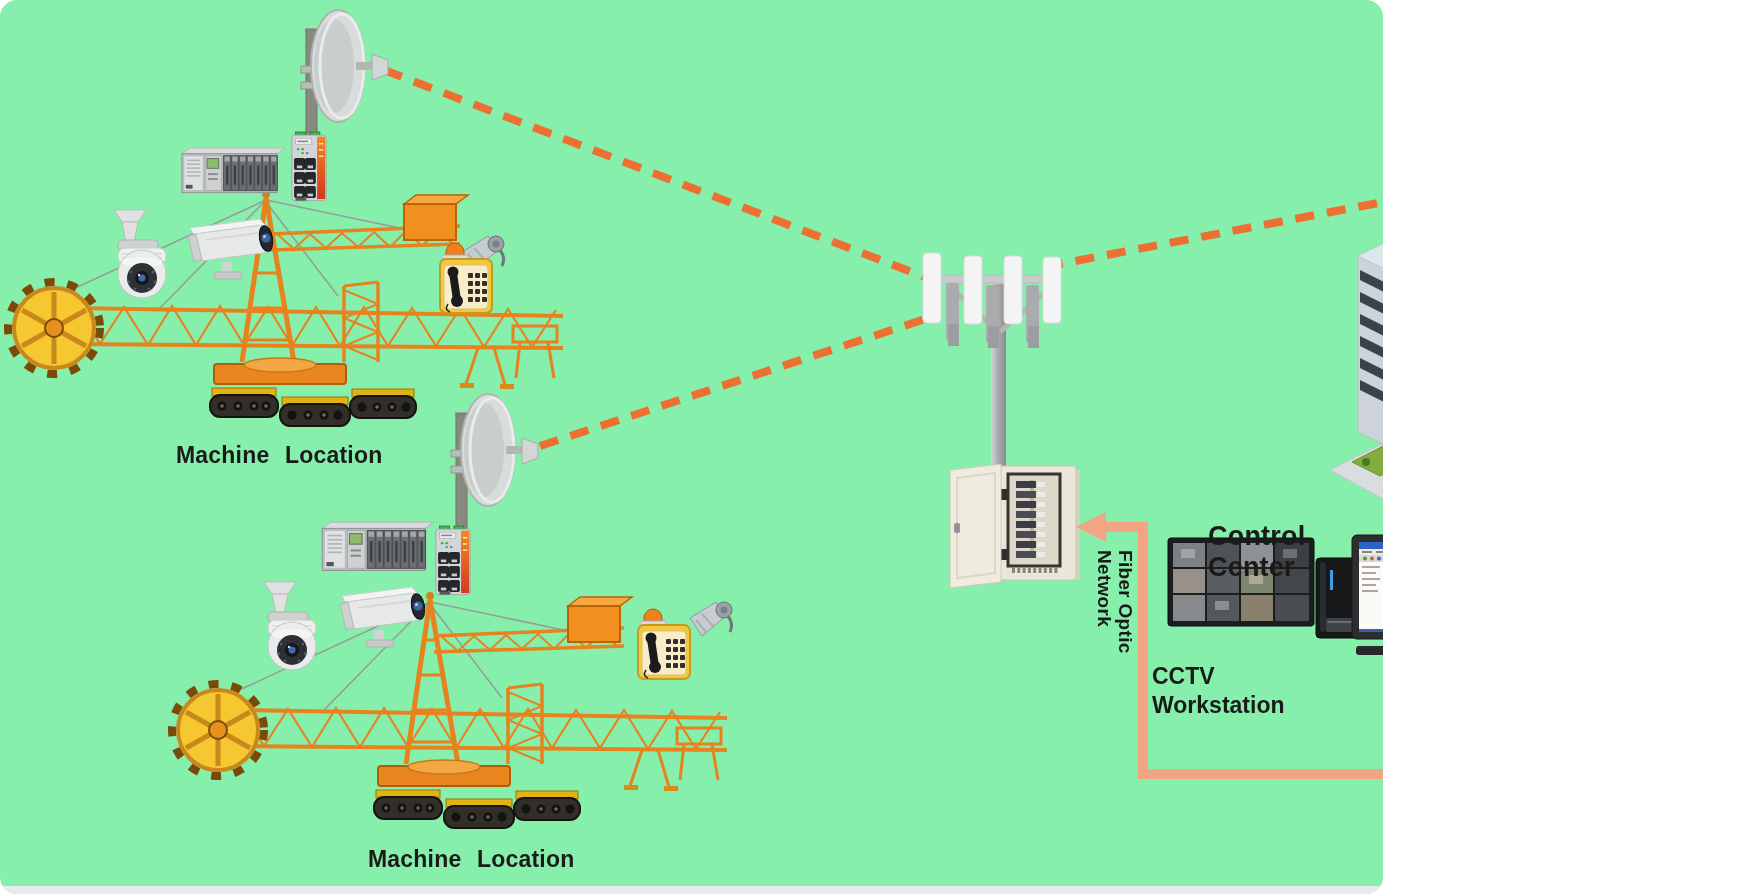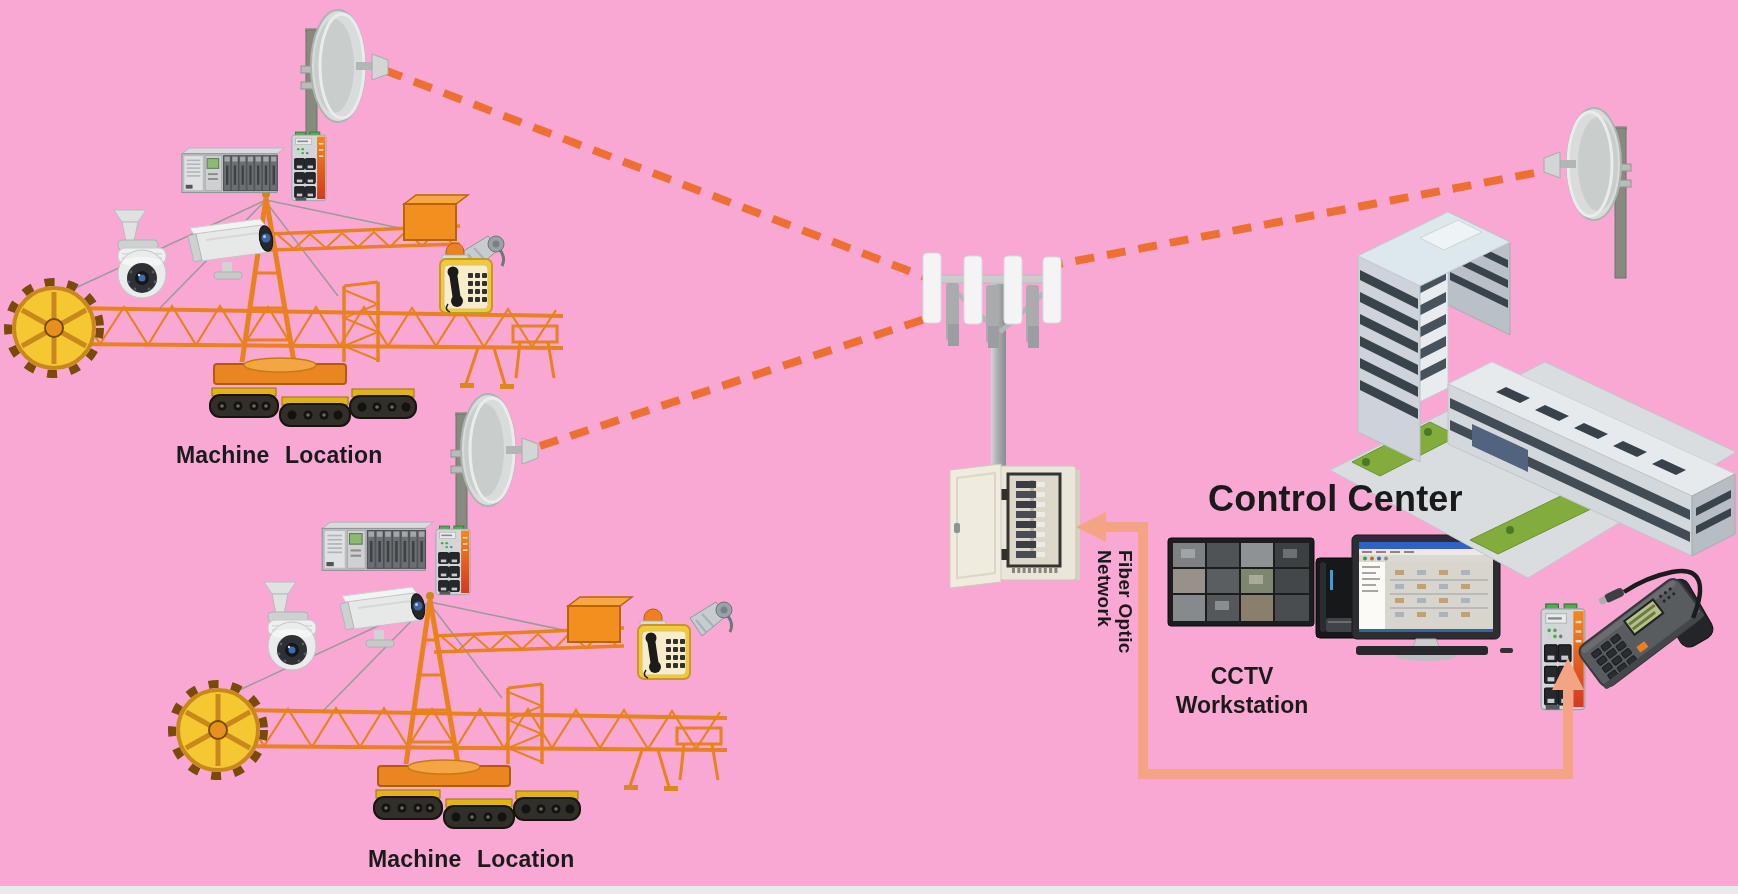--- a/index.html
+++ b/index.html
@@ -3,8 +3,8 @@
 <meta charset="utf-8">
 <style>
   html,body{margin:0;padding:0;background:#ffffff;}
-  .stage{position:relative;width:1738px;height:894px;background:#f9a8d4;overflow:hidden;
-         font-family:"Liberation Sans",sans-serif;}
+  .stage{position:relative;width:1383px;height:894px;background:#86efac;overflow:hidden;
+         font-family:"Liberation Sans",sans-serif;border-radius:17px;}
   .scene{position:absolute;left:0;top:0;}
   .lbl{position:absolute;font-weight:bold;color:var(--label-text,#1a1a1a);}
   .machine-lbl{font-size:23px;word-spacing:9px;letter-spacing:.2px;}

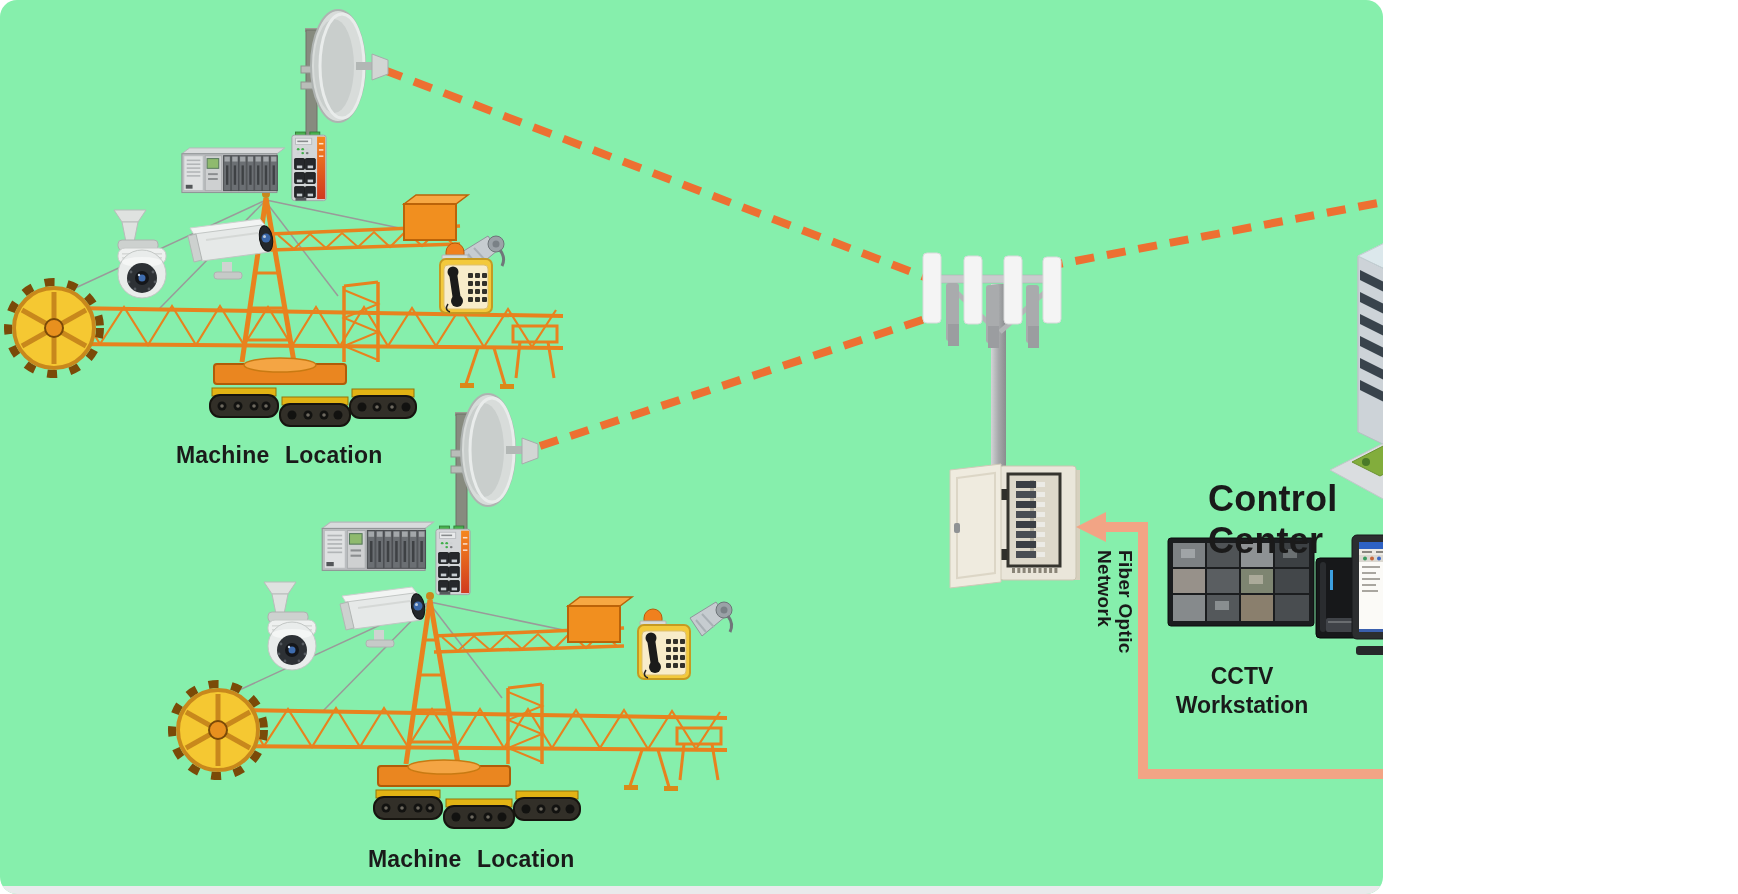--- a/index.html
+++ b/index.html
@@ -8,7 +8,7 @@
   .scene{position:absolute;left:0;top:0;}
   .lbl{position:absolute;font-weight:bold;color:var(--label-text,#1a1a1a);}
   .machine-lbl{font-size:23px;word-spacing:9px;letter-spacing:.2px;}
-  .cc-lbl{font-size:36px;letter-spacing:.2px;}
+  .cc-lbl{font-size:27px;letter-spacing:.2px;margin-top:43px;}
   .ws-lbl{font-size:23px;line-height:29px;text-align:center;width:180px;}
   .fiber-lbl{writing-mode:vertical-rl;font-size:19px;line-height:21px;height:142px;
              letter-spacing:.3px;font-weight:bold;}

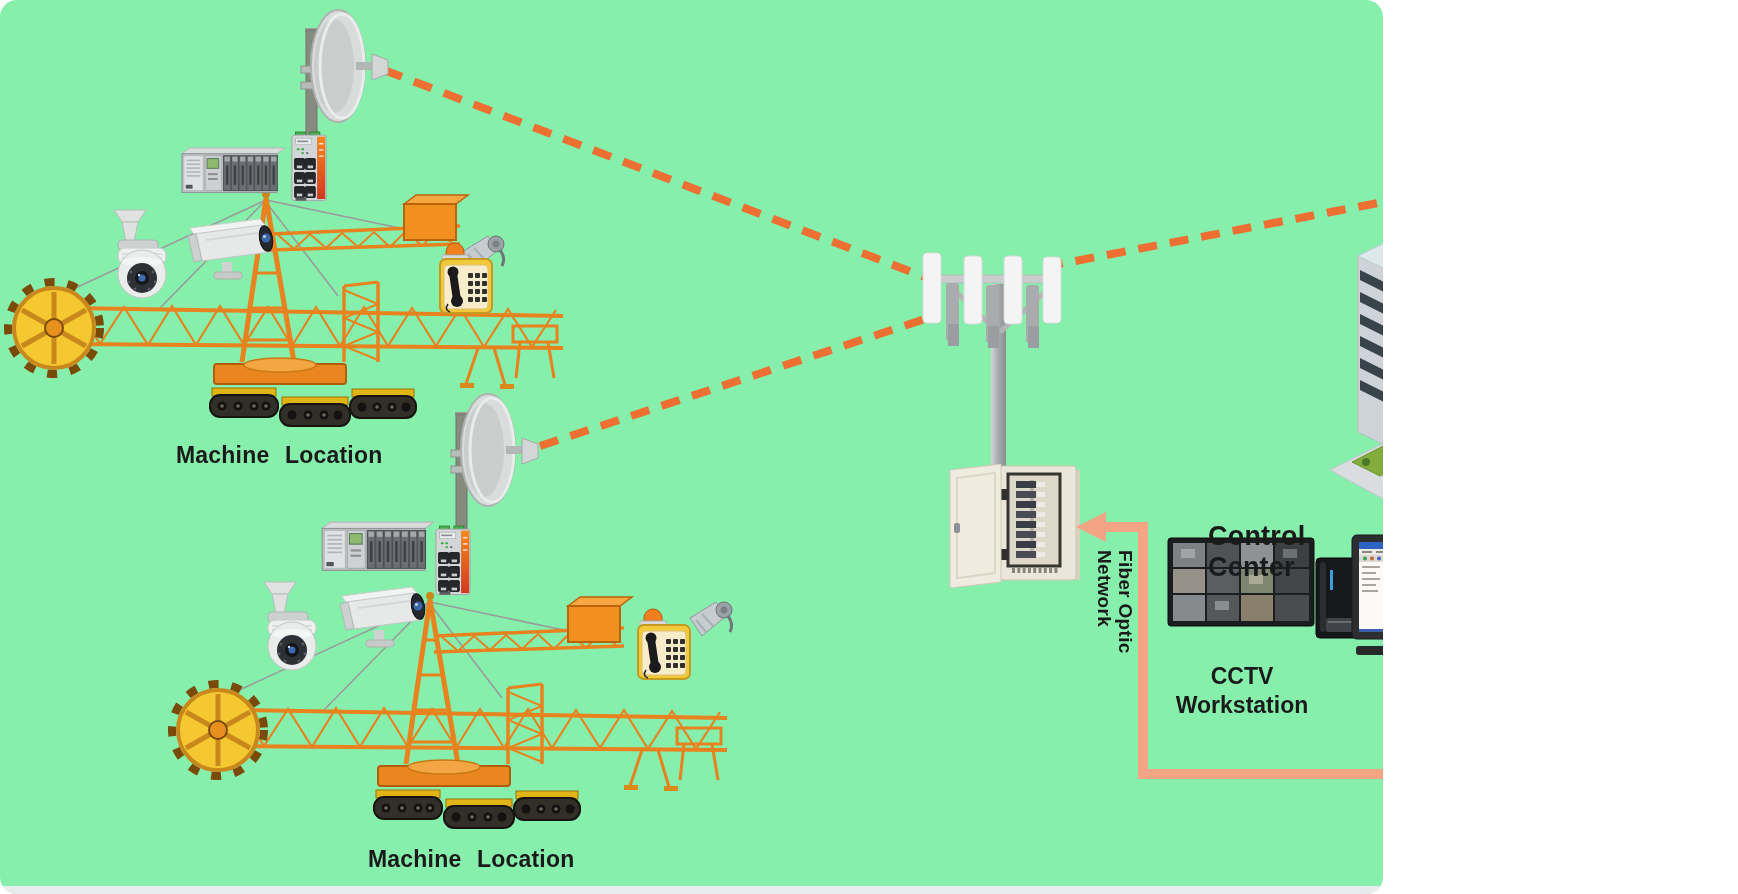--- a/index.html
+++ b/index.html
@@ -9,7 +9,7 @@
   .lbl{position:absolute;font-weight:bold;color:var(--label-text,#1a1a1a);}
   .machine-lbl{font-size:23px;word-spacing:9px;letter-spacing:.2px;}
   .cc-lbl{font-size:27px;letter-spacing:.2px;margin-top:43px;}
-  .ws-lbl{font-size:23px;line-height:29px;text-align:center;width:180px;}
+  .ws-lbl{font-size:23px;line-height:29px;text-align:left;width:180px;}
   .fiber-lbl{writing-mode:vertical-rl;font-size:19px;line-height:21px;height:142px;
              letter-spacing:.3px;font-weight:bold;}
   .bottom-strip{position:absolute;left:0;bottom:0;width:100%;height:8px;background:#e9eaeb;}

